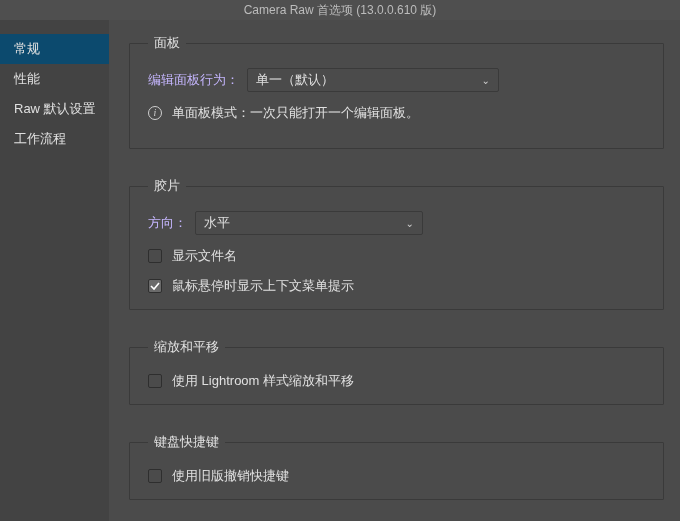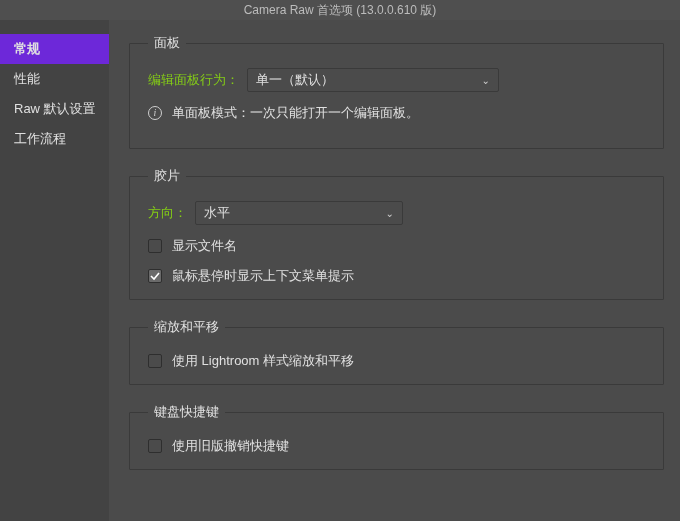--- a/index.html
+++ b/index.html
@@ -35,8 +35,7 @@
     cursor: pointer;
   }
   .sidebar-item.selected {
-    background: #6d28d9;
-    font-weight: bold;
+    background: #0c4a6e;
   }
   .content {
     flex: 1;

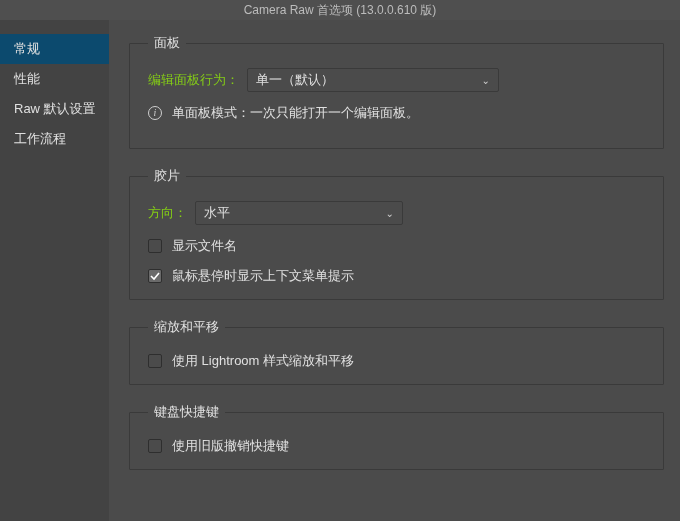--- a/index.html
+++ b/index.html
@@ -45,7 +45,7 @@
   fieldset.group {
     border: 1px solid #3a3a3a;
     border-radius: 1px;
-    margin-bottom: 18px;
+    margin-bottom: 28px;
     padding: 16px 18px 14px 18px;
     position: relative;
   }

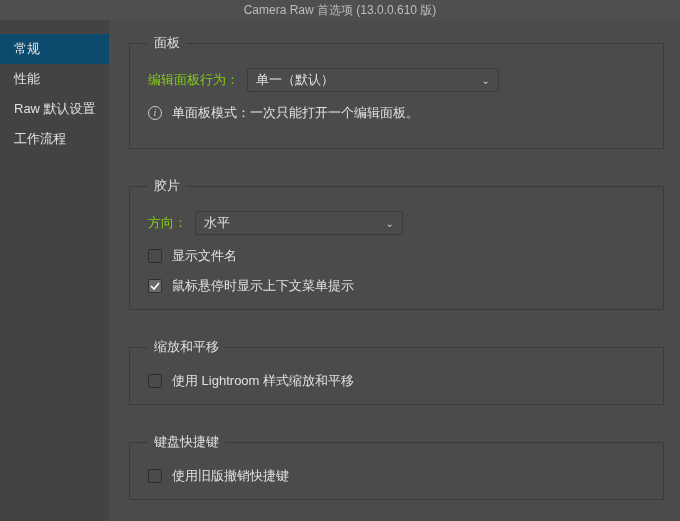--- a/index.html
+++ b/index.html
@@ -61,7 +61,7 @@
   }
   .row:last-child { margin-bottom: 0; }
   .field-label {
-    color: #84cc16;
+    color: #c4b5fd;
     margin-right: 8px;
     min-width: 78px;
   }

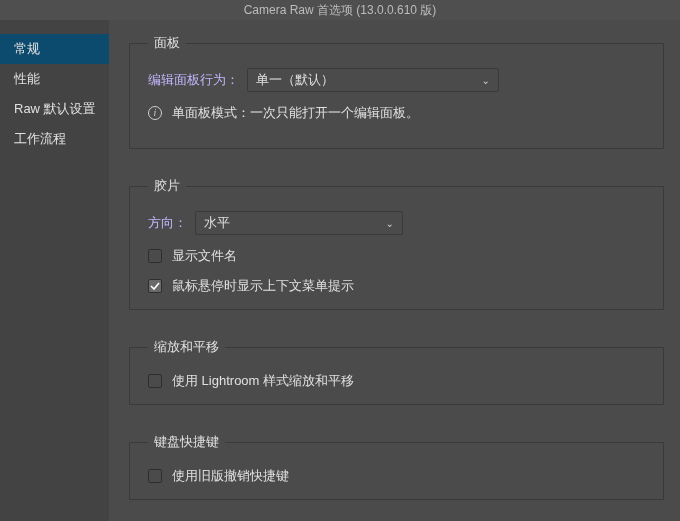--- a/index.html
+++ b/index.html
@@ -159,7 +159,7 @@
       <legend>胶片</legend>
       <div class="row">
         <span class="field-label narrow">方向：</span>
-        <div class="select" style="width:208px">
+        <div class="select" style="width:228px">
           <span>水平</span>
           <span class="chev">⌄</span>
         </div>

